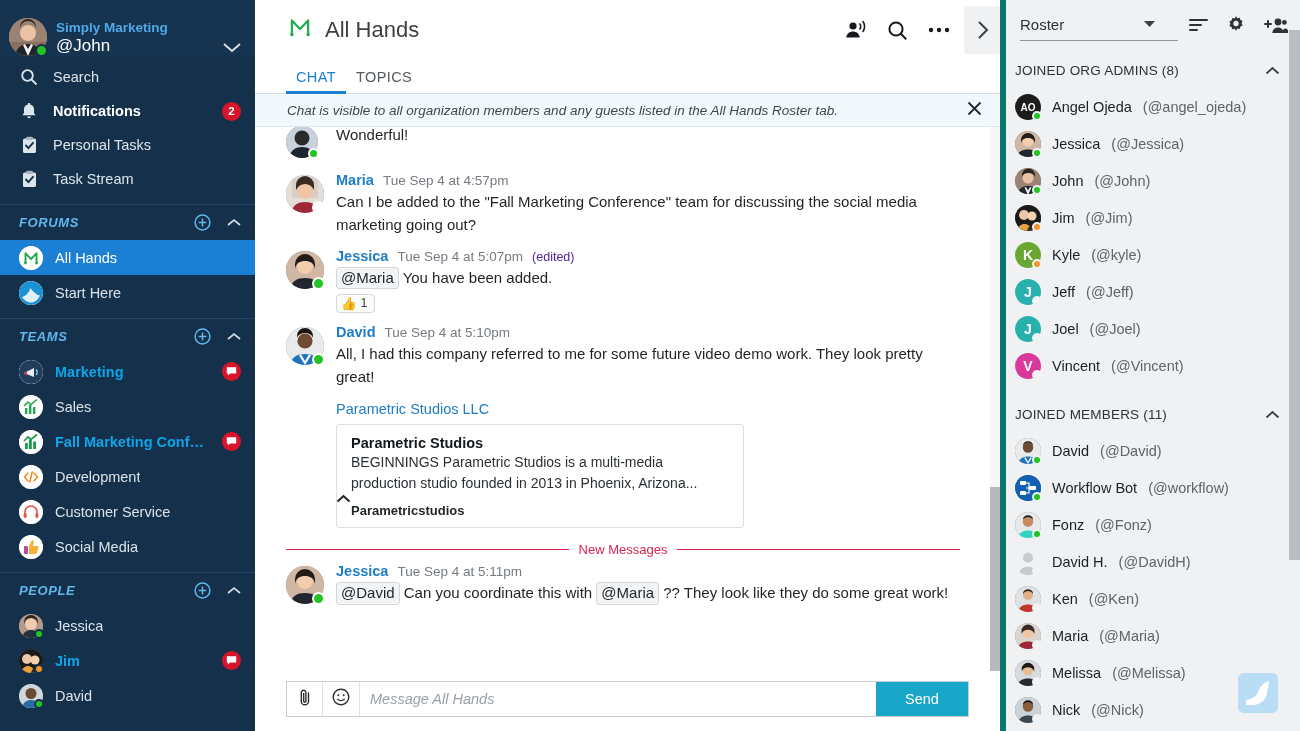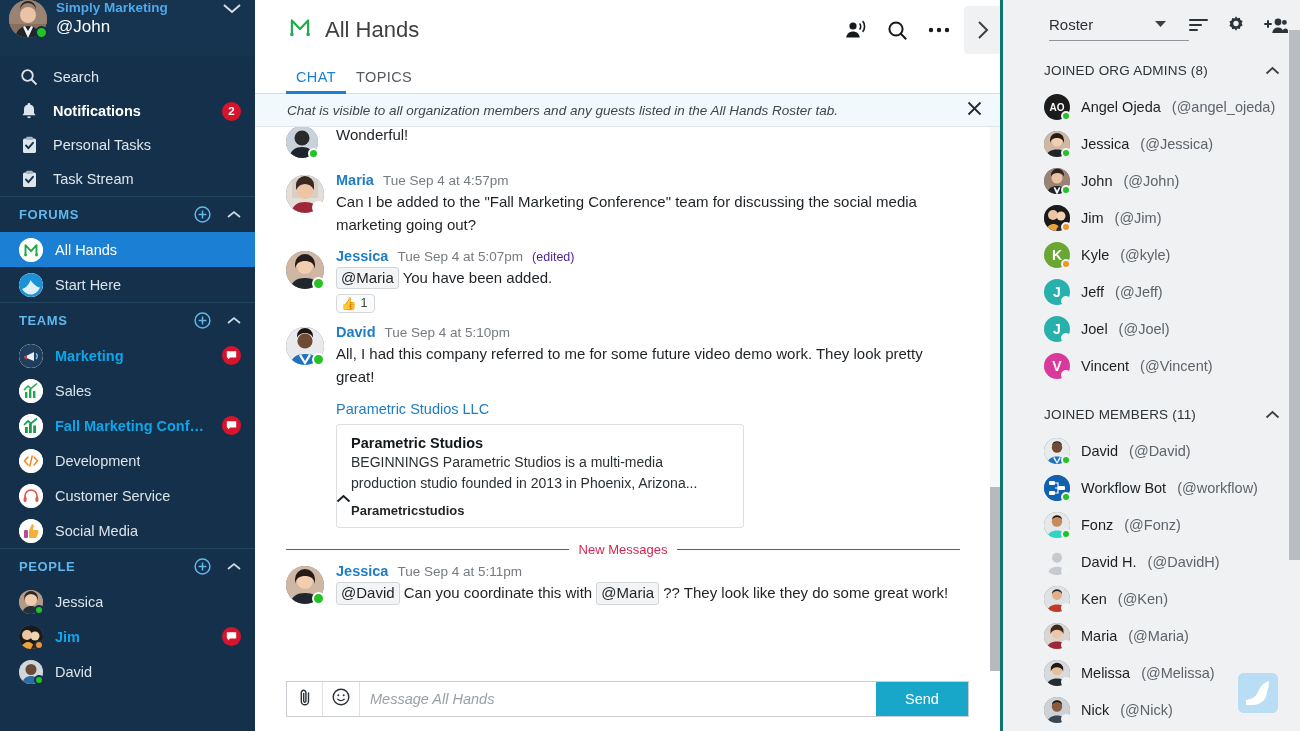--- a/index.html
+++ b/index.html
@@ -20,7 +20,7 @@
     position: relative;
   }
   .sb-head {
-    height: 56px; display: flex; align-items: flex-start;
+    height: 56px; display: flex; align-items: flex-end;
     padding: 0 10px 0 9px; gap: 9px;
     background: #16334f;
   }

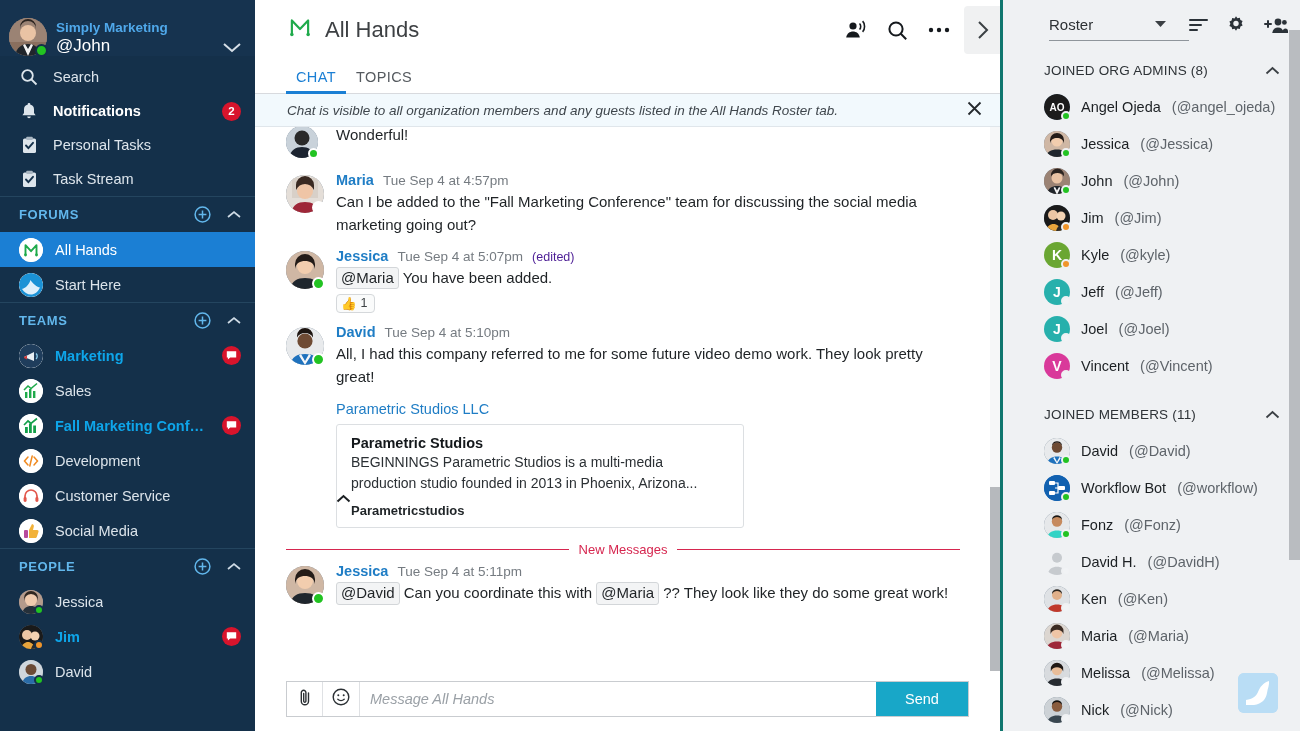--- a/index.html
+++ b/index.html
@@ -168,8 +168,7 @@
   .right {
     width: 300px; flex: 0 0 300px; height: 731px; background: #eff1f3;
     position: relative; overflow: hidden;
-    border-left: 3px solid #0f766e;
-    padding-left: 32px;
+    border-left: 6px solid #0f766e;
   }
   .r-head { height: 52px; display:flex; align-items:center; padding: 0 12px 0 14px; }
   .rsel { position: relative; width: 158px; }

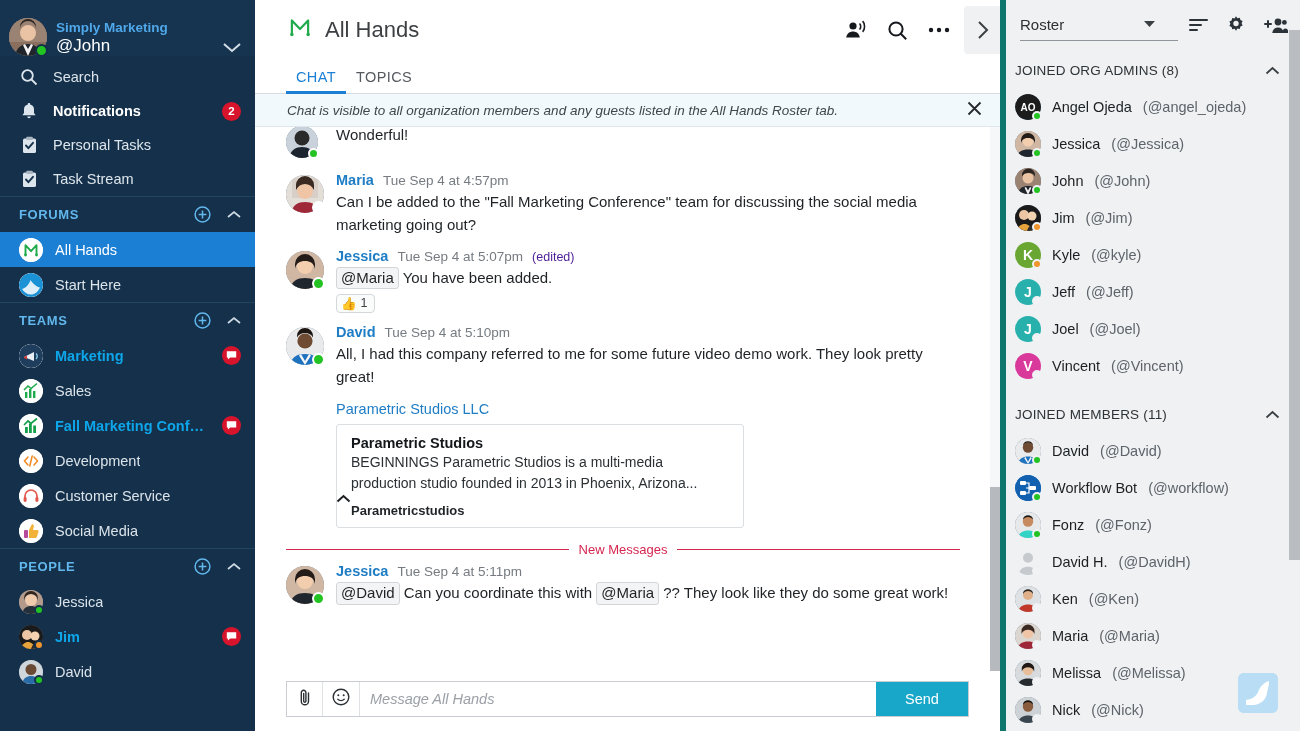--- a/index.html
+++ b/index.html
@@ -69,7 +69,8 @@
     padding: 0 14px 0 19px;
     color: #62b7ec; font-weight: bold; font-size: 13px; letter-spacing: .6px;
     border-top: 1px solid #24455f;
-    margin-top: 0;
+    margin-top: 8px;
+    font-style: italic;
   }
   .sb-section .acts { margin-left: auto; display: flex; align-items: center; gap: 16px; }
   .sb-section .acts span { color: #62b7ec; display:flex; align-items:center; }

